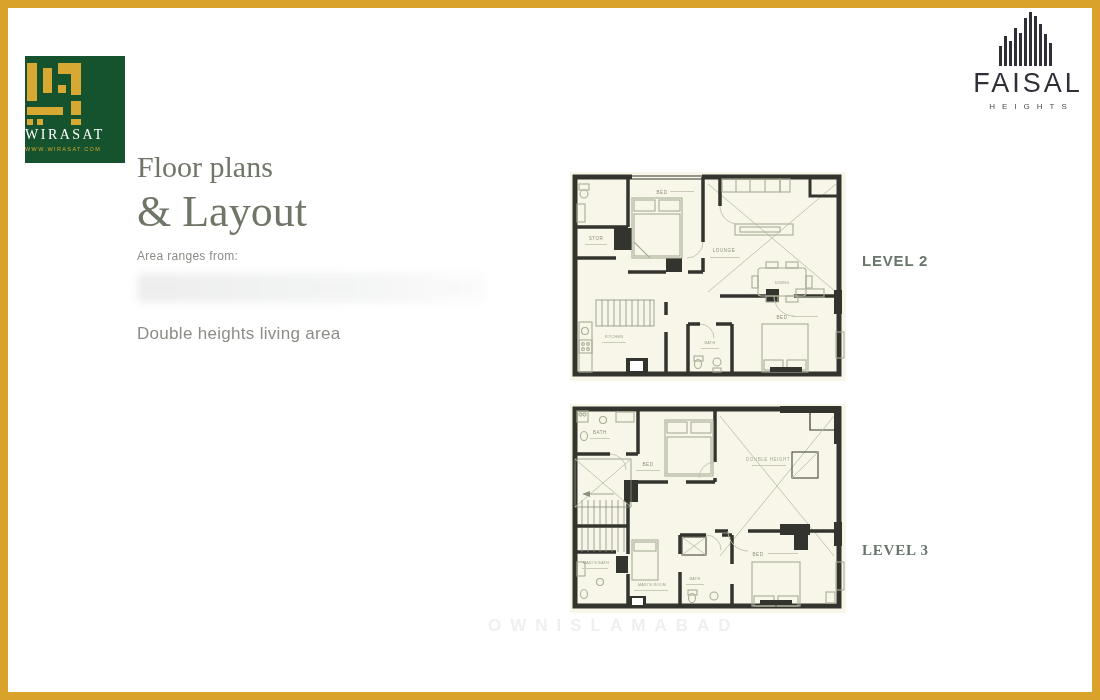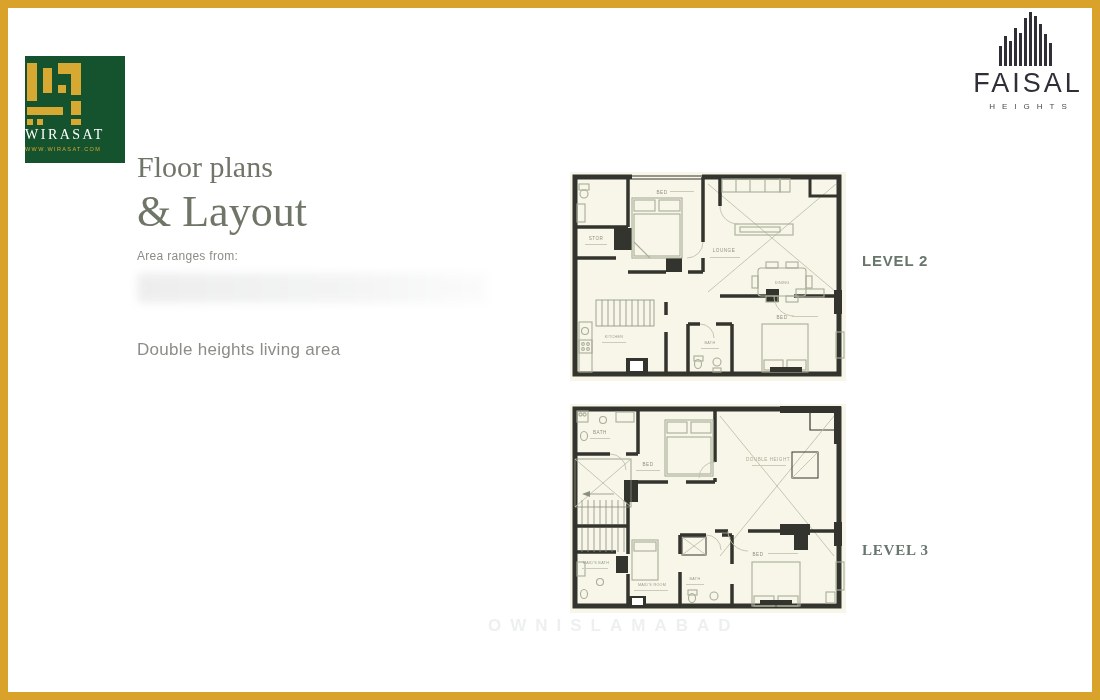--- a/index.html
+++ b/index.html
@@ -31,7 +31,7 @@
   .blur-redact{margin-top:10px;width:350px;height:30px;border-radius:6px;
       background:linear-gradient(90deg,#ebebec 0%,#f1f2f2 55%,#fbfbfb 100%);
       filter:blur(4px);opacity:.85;}
-  .features{margin-top:32px;font-size:17px;color:#8A8E86;line-height:29px;letter-spacing:.3px;}
+  .features{margin-top:16px;font-size:17px;color:#8A8E86;line-height:29px;letter-spacing:.3px;}
 
   
   .plan{position:absolute;width:276px;height:209px;background:#F7F6E8;}

